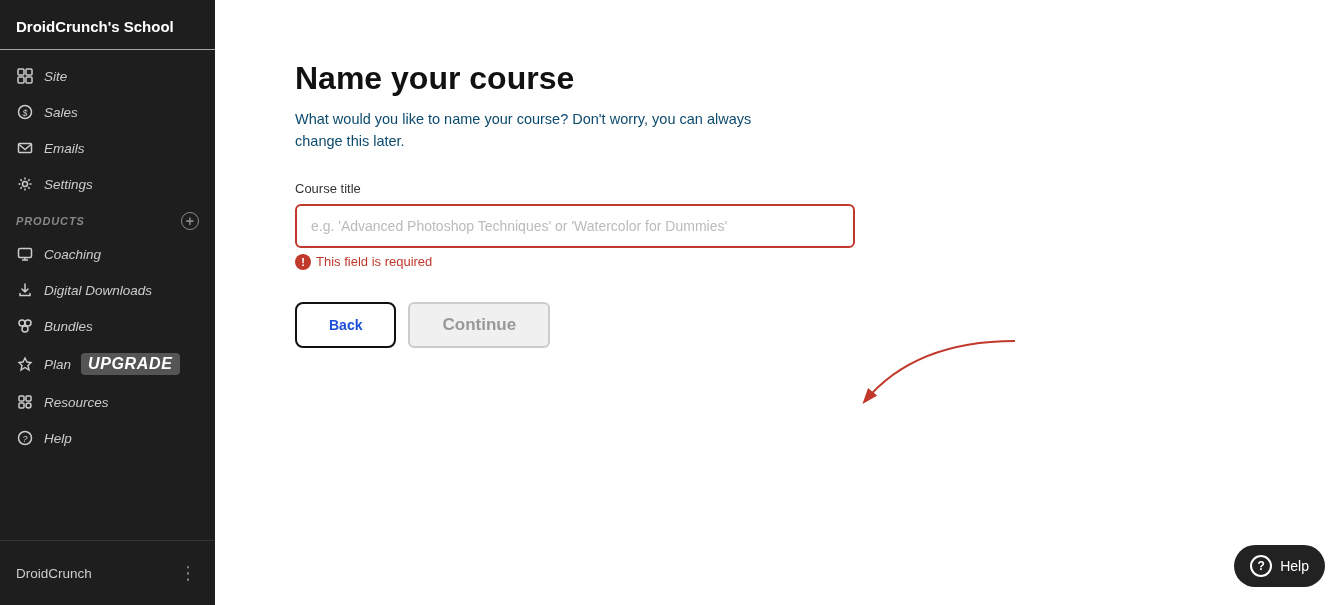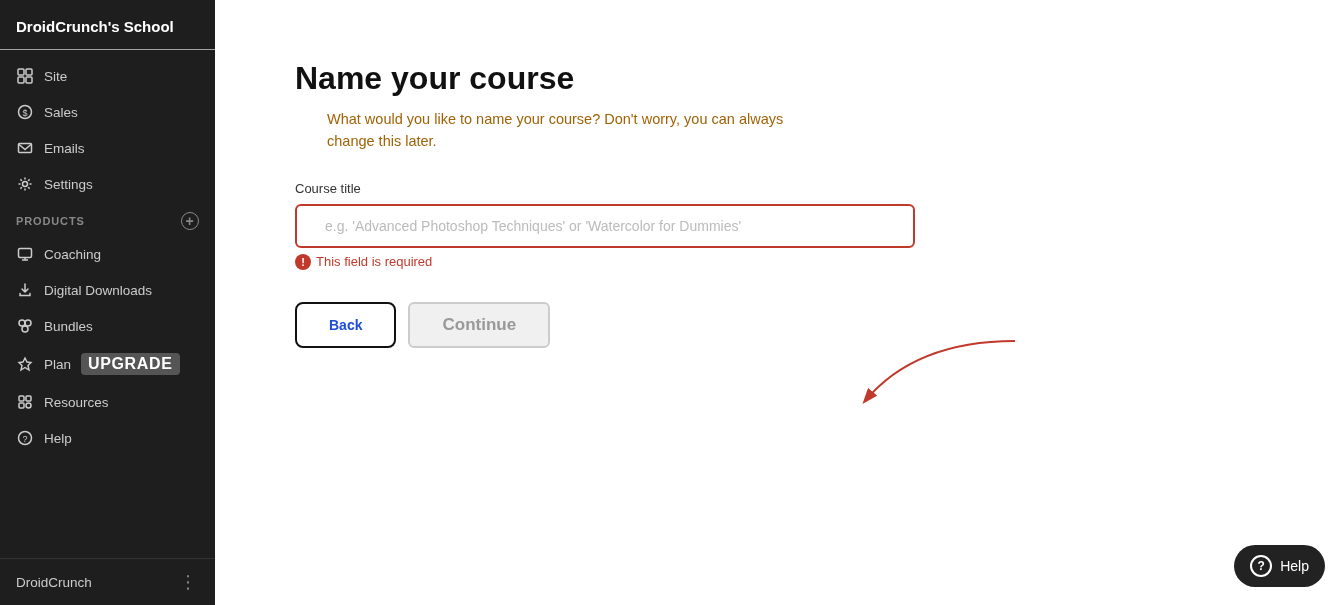--- a/index.html
+++ b/index.html
@@ -35,7 +35,7 @@
     .sidebar-scroll::-webkit-scrollbar-track { background: #1e1e1e; }
     .sidebar-scroll::-webkit-scrollbar-thumb { background: #555; border-radius: 3px; }
 
-    .sidebar-nav { padding: 8px 0; }
+    .sidebar-nav { padding: 8px 0; font-style: italic; }
     .nav-item {
       display: flex;
       align-items: center;

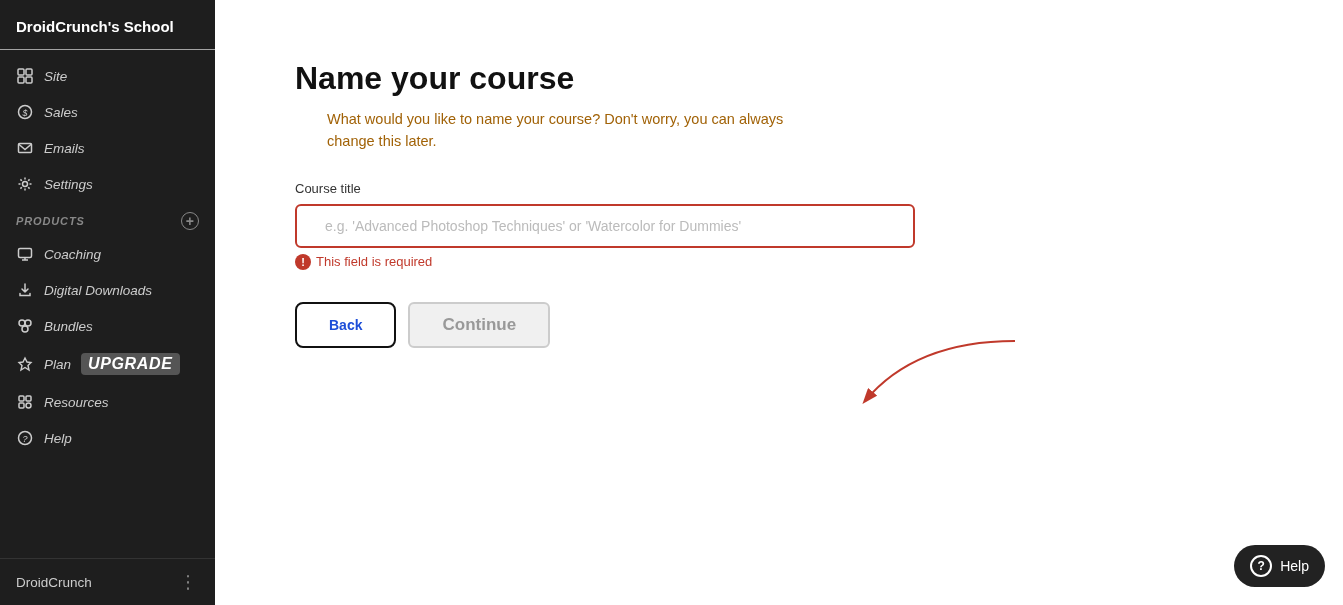--- a/index.html
+++ b/index.html
@@ -114,11 +114,10 @@
     }
     .form-subtitle {
       font-size: 14.5px;
-      color: #a16207;
+      color: #0c4a6e;
       margin-bottom: 28px;
       line-height: 1.5;
       max-width: 460px;
-      margin-left: 32px;
     }
 
     .form-label {

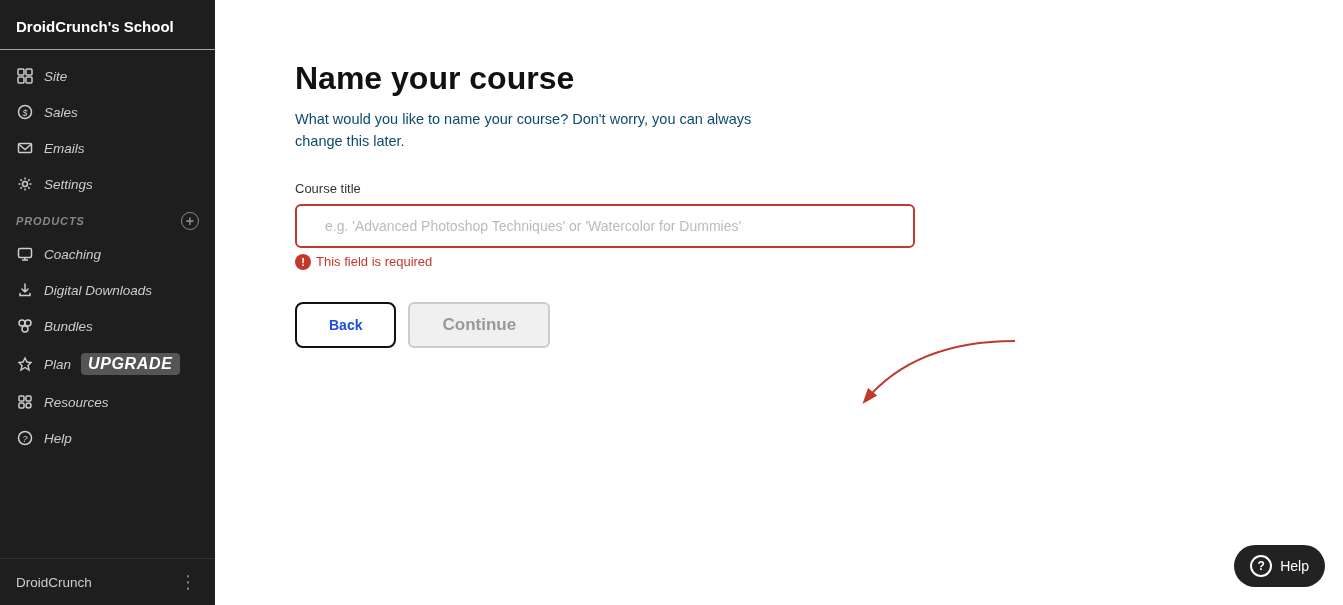--- a/index.html
+++ b/index.html
@@ -128,9 +128,9 @@
     }
 
     .course-title-input {
-      width: 620px;
+      width: 560px;
       max-width: 100%;
-      padding: 12px 28px;
+      padding: 12px 14px;
       font-size: 14px;
       border: 2px solid #c0392b;
       border-radius: 6px;

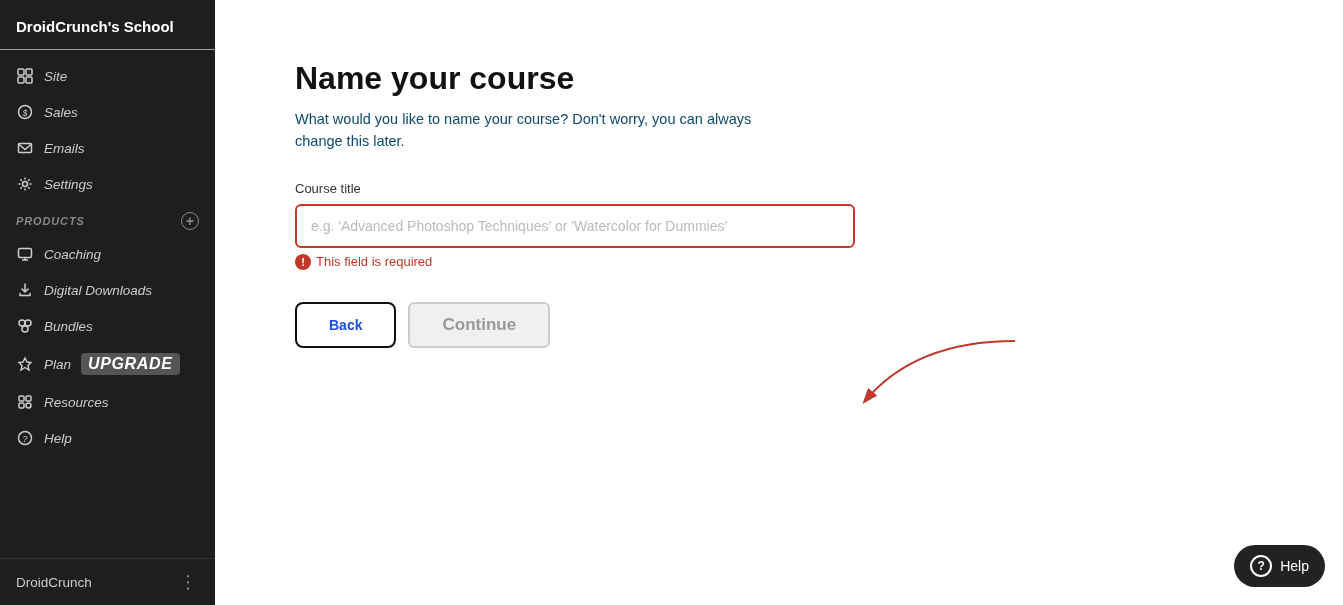--- a/index.html
+++ b/index.html
@@ -81,7 +81,7 @@
     }
 
     .sidebar-footer {
-      padding: 12px 16px;
+      padding: 21px 16px;
       border-top: 1px solid #333;
       display: flex;
       align-items: center;

